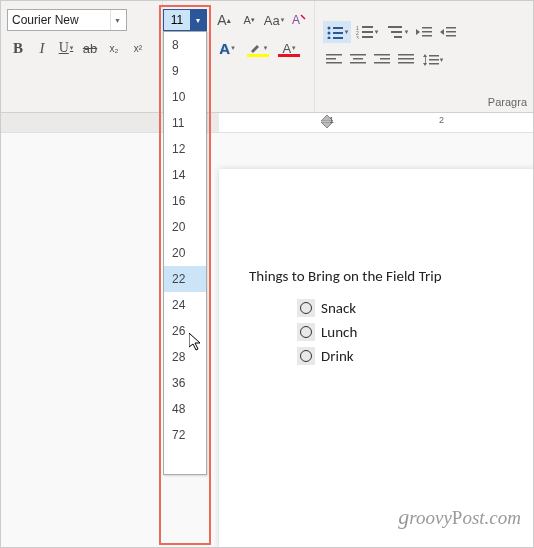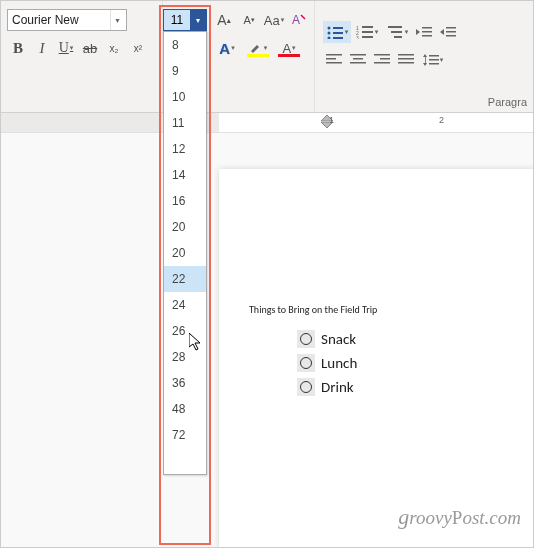--- a/index.html
+++ b/index.html
@@ -155,10 +155,9 @@
   }
   .doc-title {
     font-family: "Calibri", sans-serif;
-    font-size: 10px;
+    font-size: 15px;
     color: #222;
     margin-bottom: 14px;
-    margin-top: 36px;
   }
   .check-list { margin-left: 48px; }
   .check-item {

